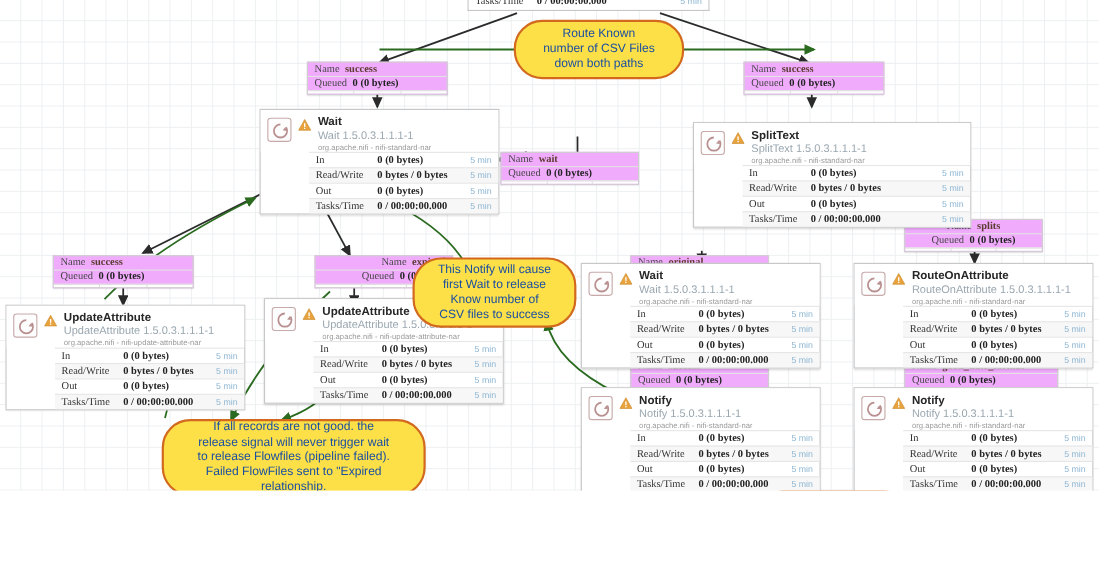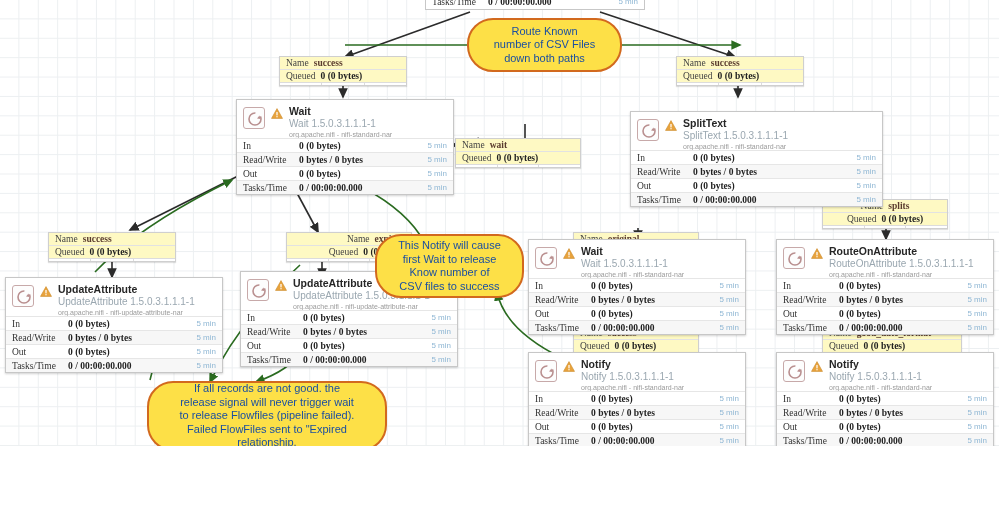--- a/index.html
+++ b/index.html
@@ -74,7 +74,7 @@
   
   .conn {
     position:absolute;
-    background:#fef9c3;
+    background:#f0abfc;
     border:1px solid #cfcfcf;
     box-shadow:0 1px 1px rgba(0,0,0,.12);
     font-family:"Liberation Serif", serif;

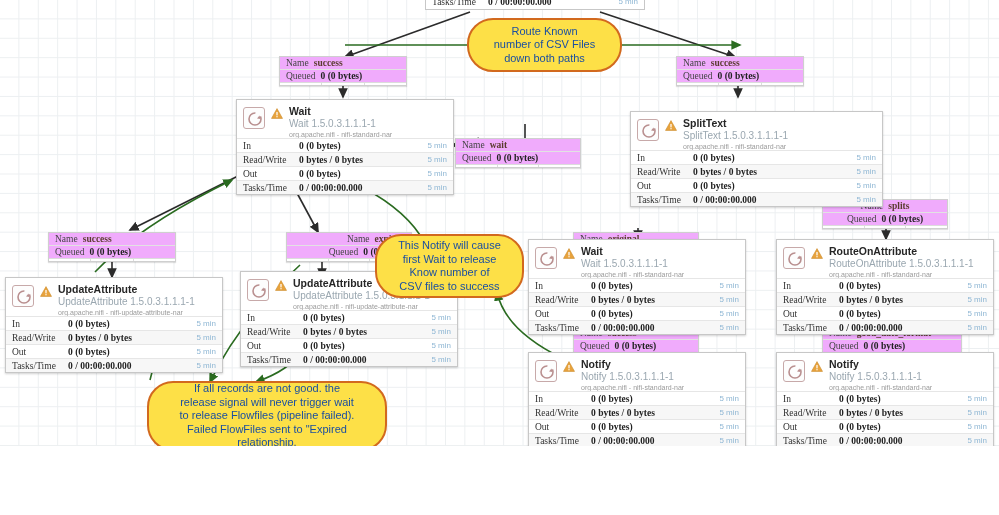--- a/index.html
+++ b/index.html
@@ -64,6 +64,7 @@
     padding:0 6px;
     font-family:"Liberation Serif", serif;
     font-size:9.5px;
+    margin-left:44px;
   }
   .proc .prow:nth-child(odd) { background:#f7f7f7; }
   .proc .rlabel { width:56px; color:#333; flex:0 0 auto; }

